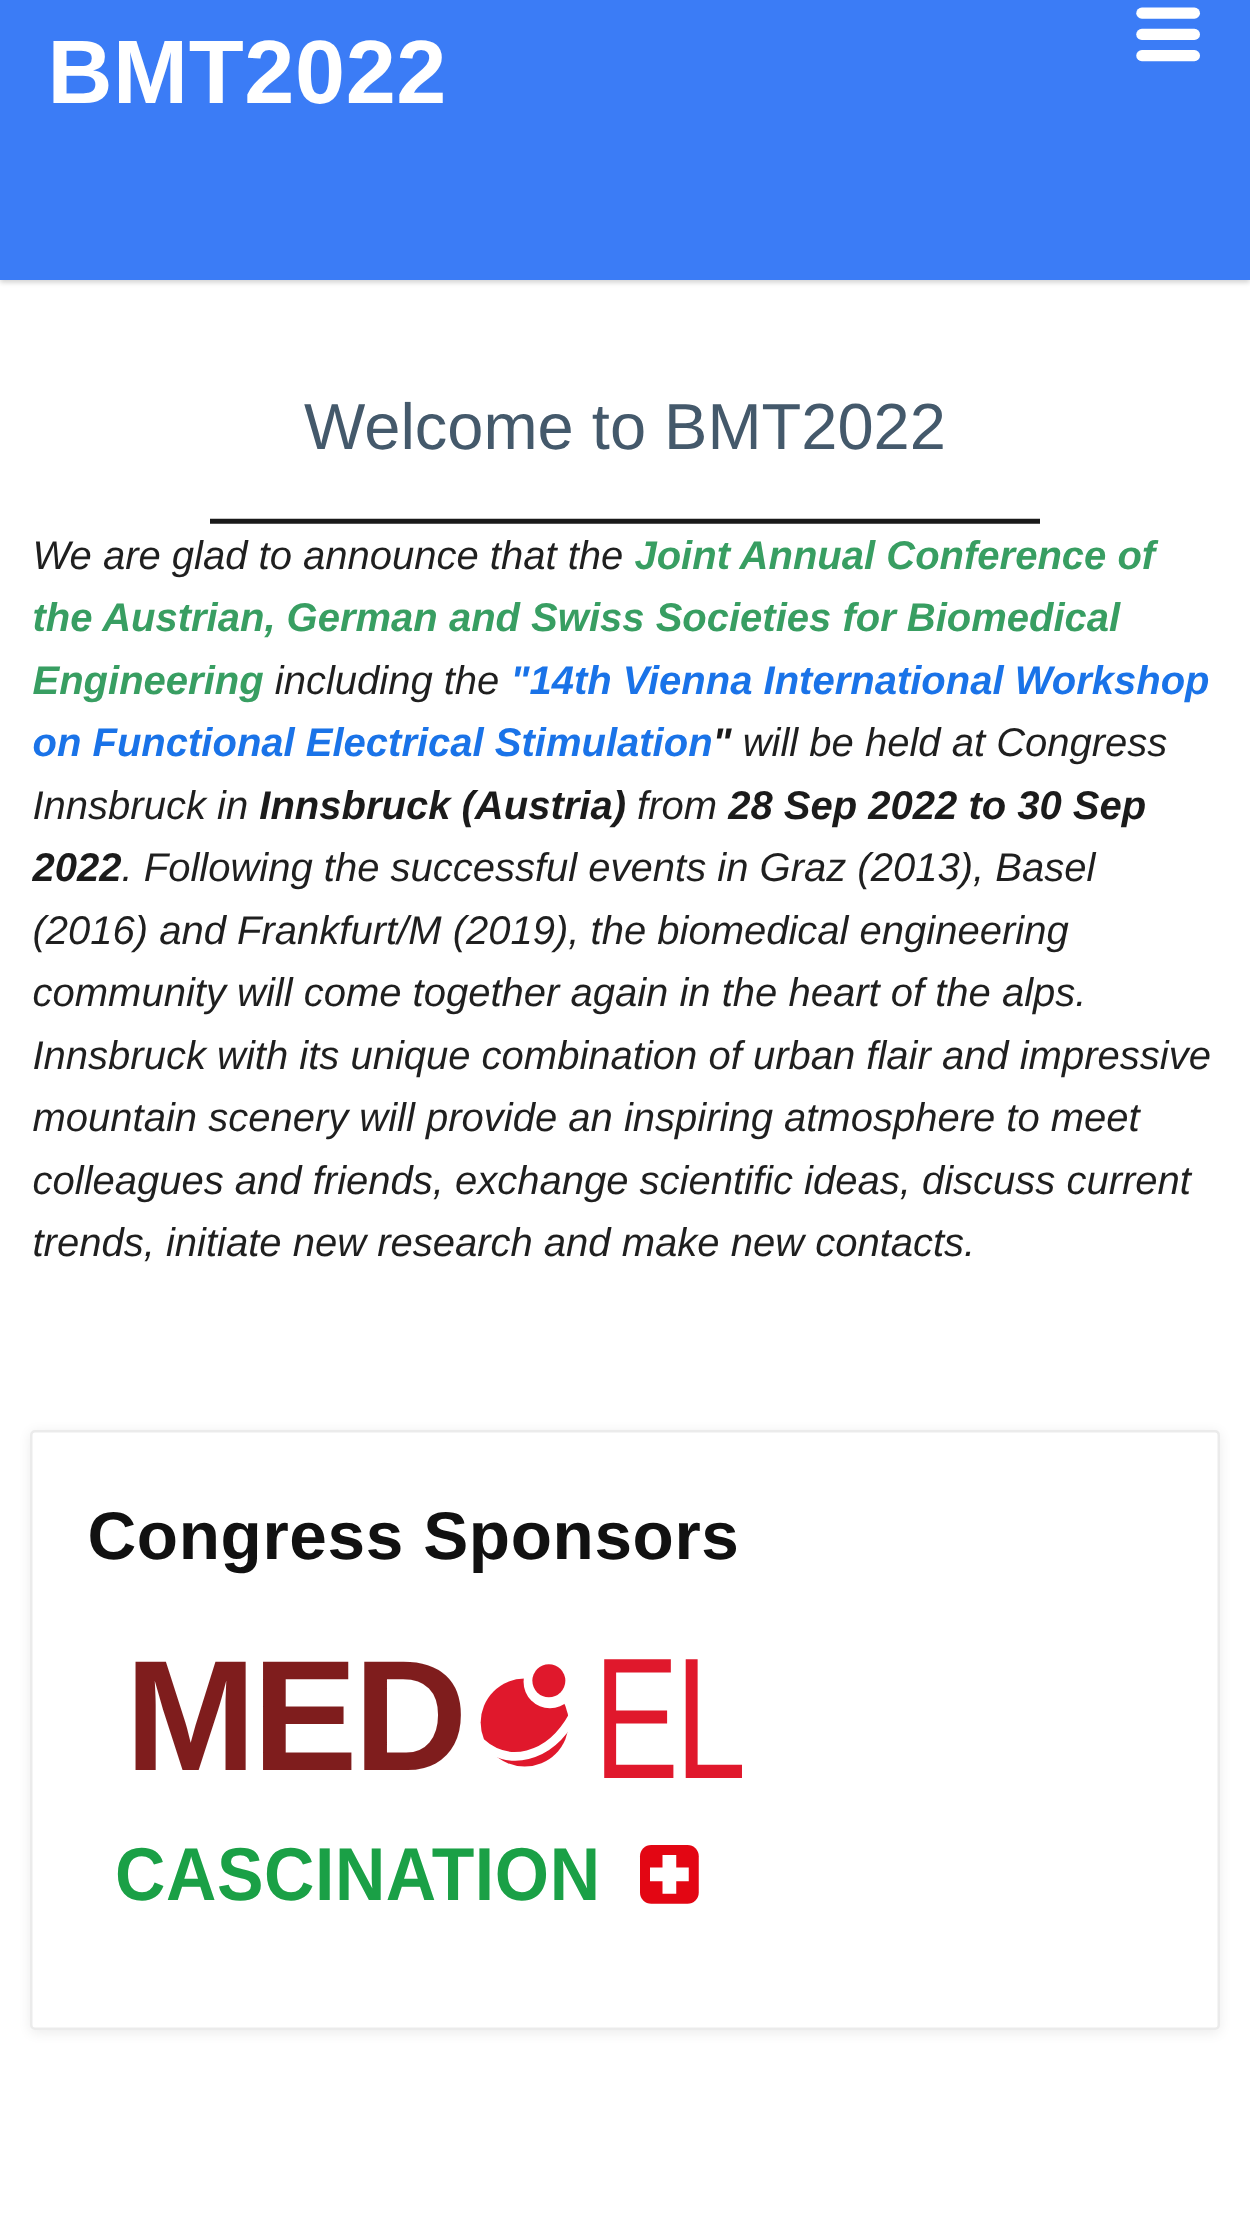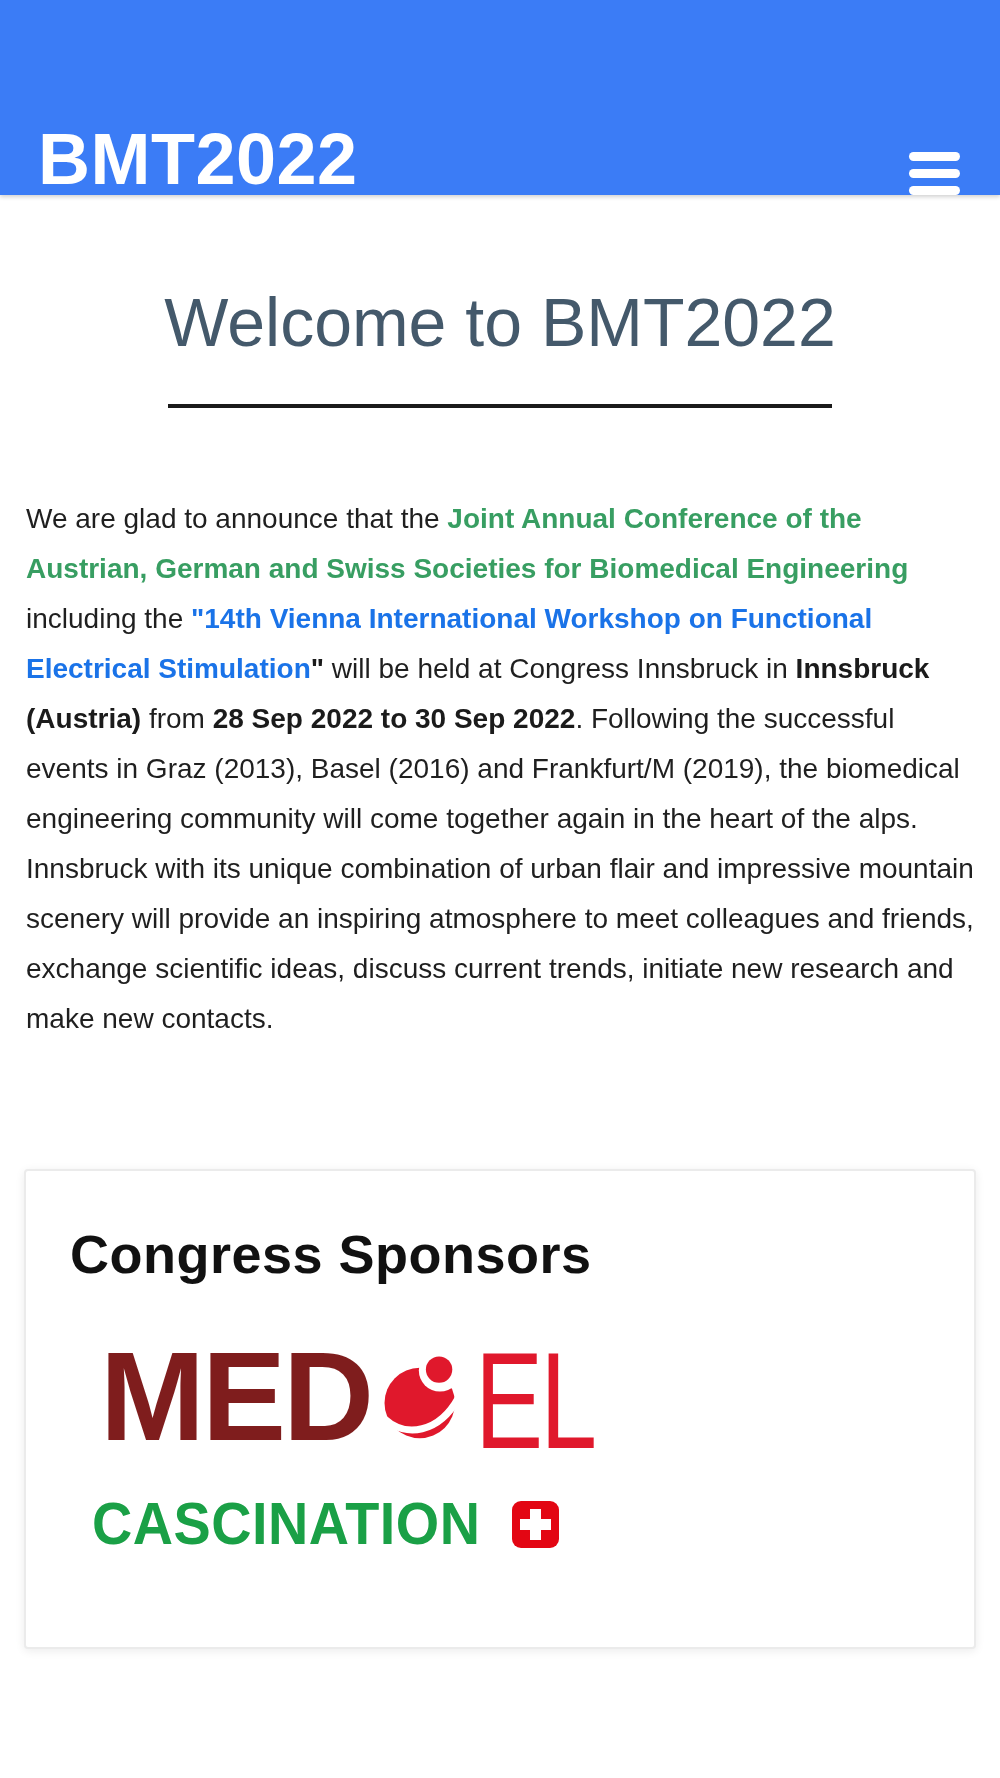--- a/index.html
+++ b/index.html
@@ -14,10 +14,10 @@
 
   
   .app-header {
-    height: 195px;
+    height: 224px;
     background: #3b7cf6;
     display: flex;
-    align-items: flex-end;
+    align-items: flex-start;
     justify-content: space-between;
     padding: 0 40px 0 38px;
     box-shadow: 0 2px 4px rgba(0,0,0,0.18);

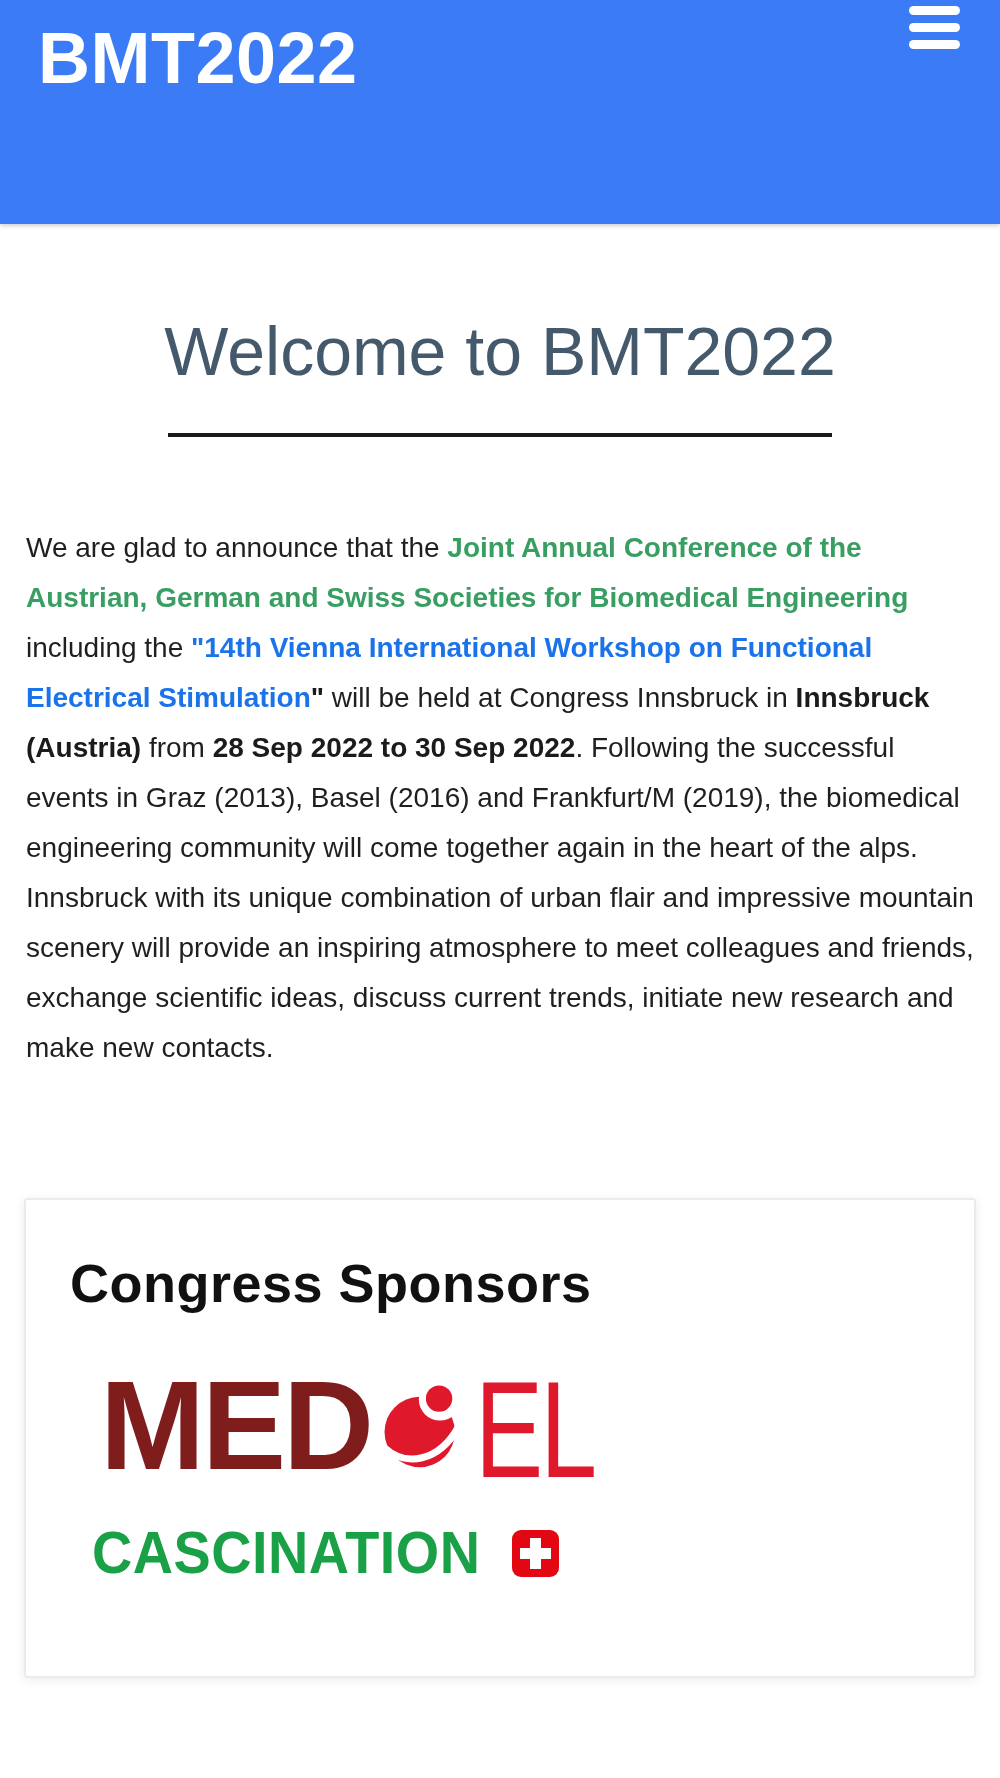--- a/index.html
+++ b/index.html
@@ -53,7 +53,7 @@
   .page-title {
     margin-top: 90px;
     text-align: center;
-    font-size: 68px;
+    font-size: 52px;
     font-weight: 400;
     color: #44596b;
     line-height: 1.1;

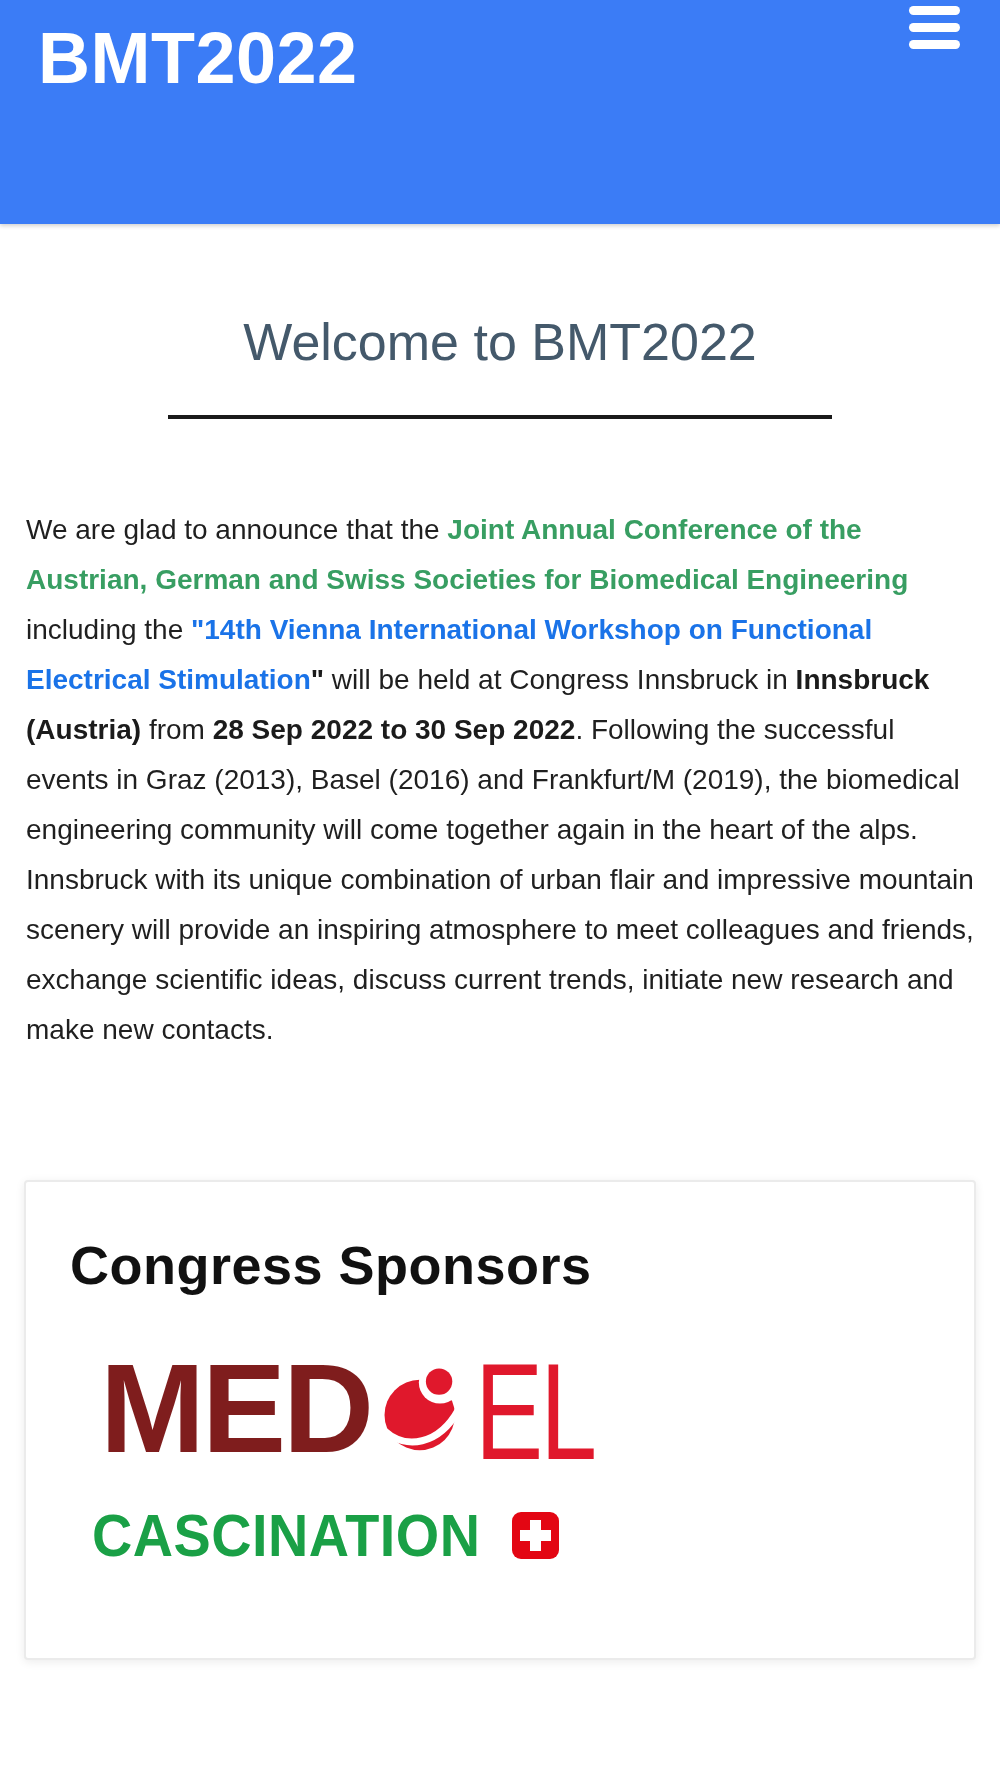--- a/index.html
+++ b/index.html
@@ -68,12 +68,12 @@
 
   
   .intro-paragraph {
-    margin-top: 86px;
     padding: 0 26px;
-    font-size: 28px;
+    font-size: 32px;
     line-height: 50px;
     color: #1f1f1f;
     font-weight: 400;
+    font-style: italic;
   }
   .seg-green {
     color: #389e62;

